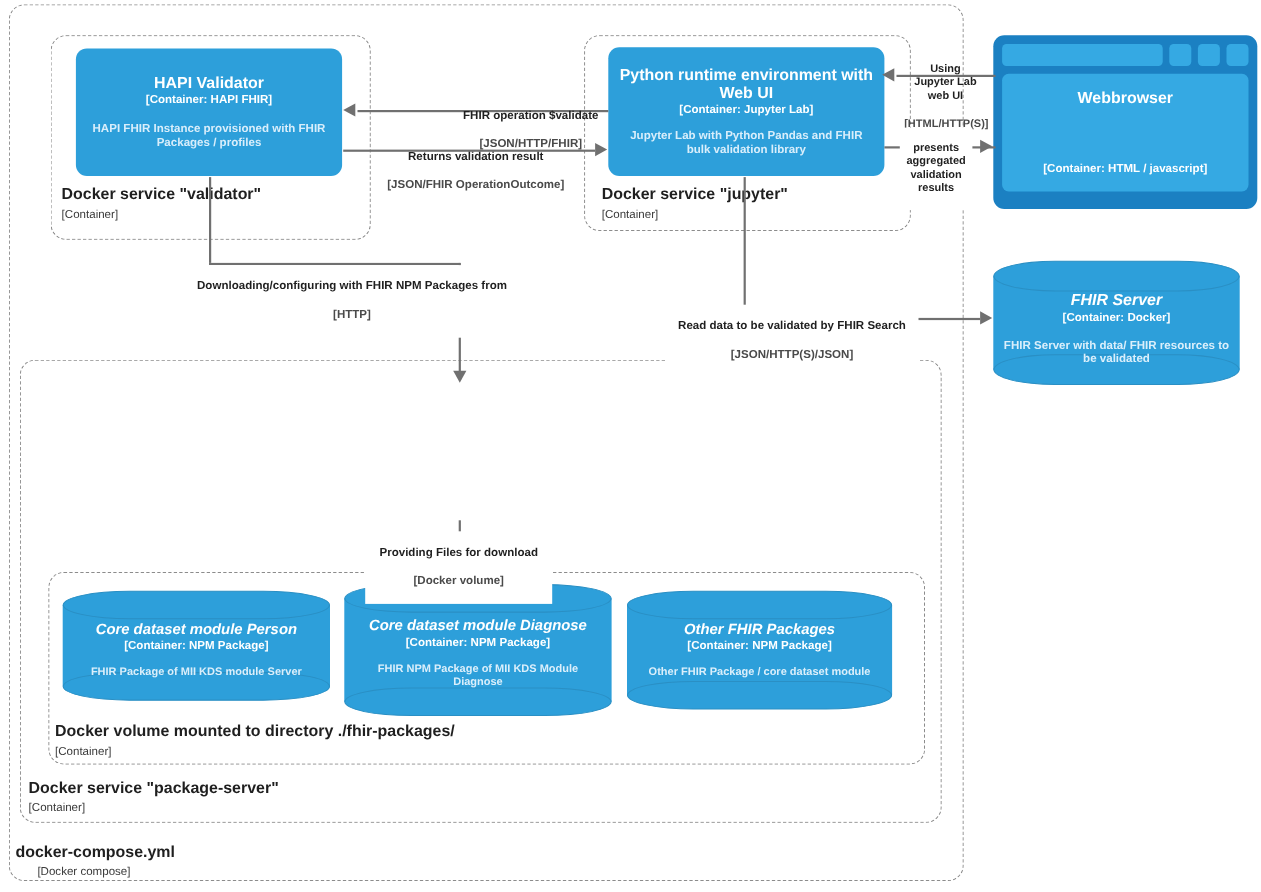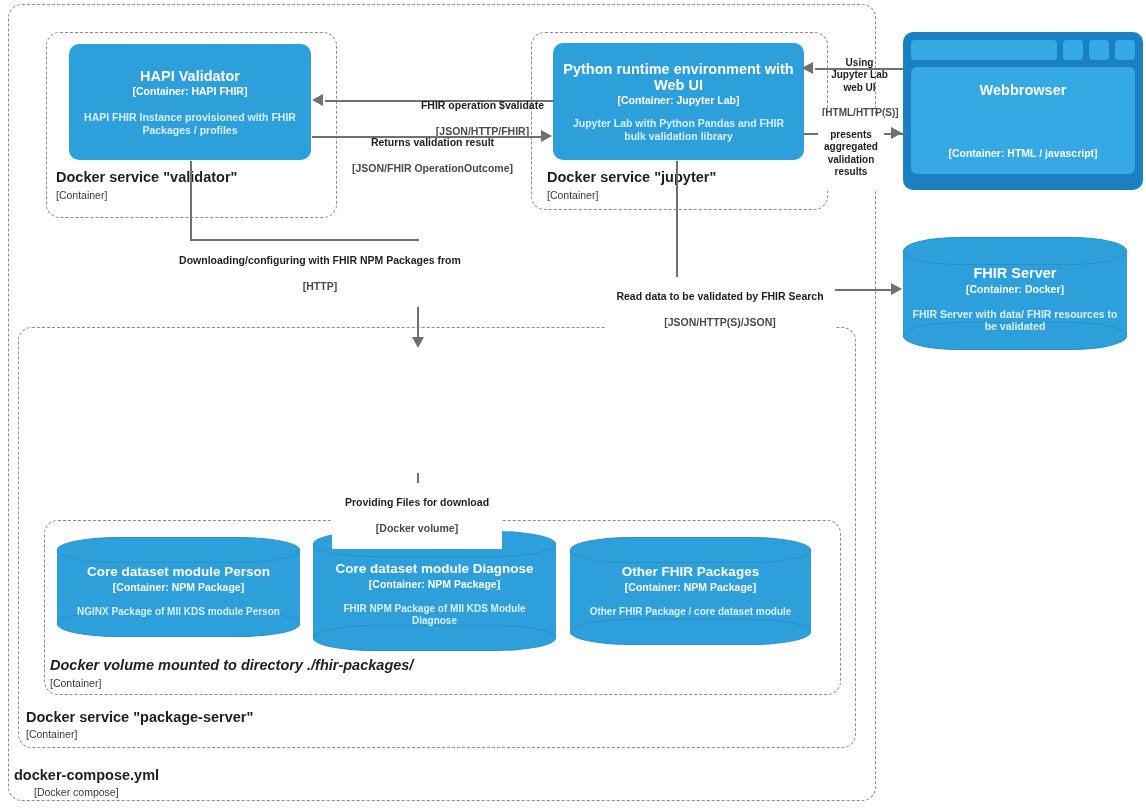--- a/index.html
+++ b/index.html
@@ -27,7 +27,7 @@
   .cyl .bot{position:absolute;left:0;right:0;bottom:0;background:#2d9fda;border-radius:50%/100%;
             border:1.3px solid #2a8fc4;box-sizing:border-box;}
   .cyl .txt{position:absolute;left:0;right:0;text-align:center;color:#fff;padding:0 8px;box-sizing:border-box;}
-  .cyl .title{font-weight:bold;line-height:1.15;}
+  .cyl .title{font-weight:bold;line-height:1.15;font-style:italic;}
   .cyl .tech{font-weight:bold;line-height:1.15;}
   .cyl .desc{font-weight:bold;color:#dbeffb;line-height:1.2;}
 

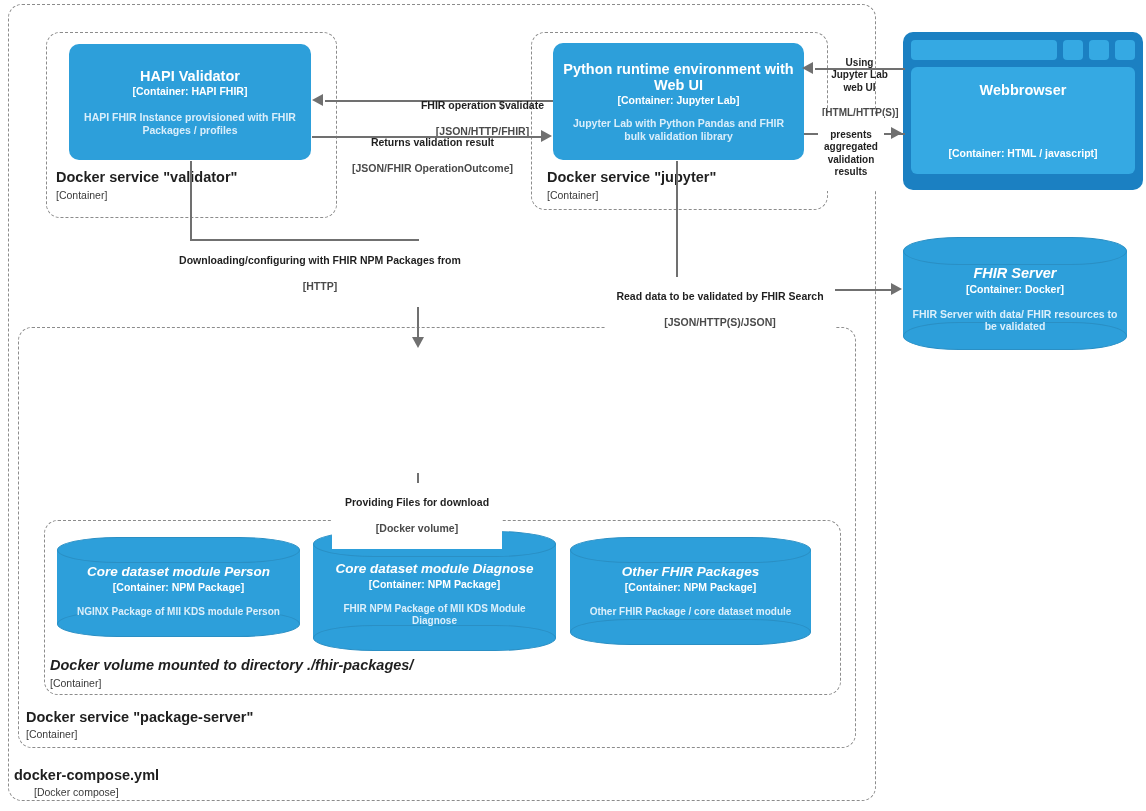--- a/index.html
+++ b/index.html
@@ -122,7 +122,7 @@
     <div class="txt" style="top:27px;">
       <div class="title" style="font-size:13.5px;">Core dataset module Person</div>
       <div class="tech" style="font-size:10.5px;margin-top:1px;">[Container: NPM Package]</div>
-      <div class="desc" style="font-size:10px;margin-top:13px;">NGINX Package of MII KDS module Person</div>
+      <div class="desc" style="font-size:10px;margin-top:13px;">FHIR Package of MII KDS module Server</div>
     </div>
   </div>
 

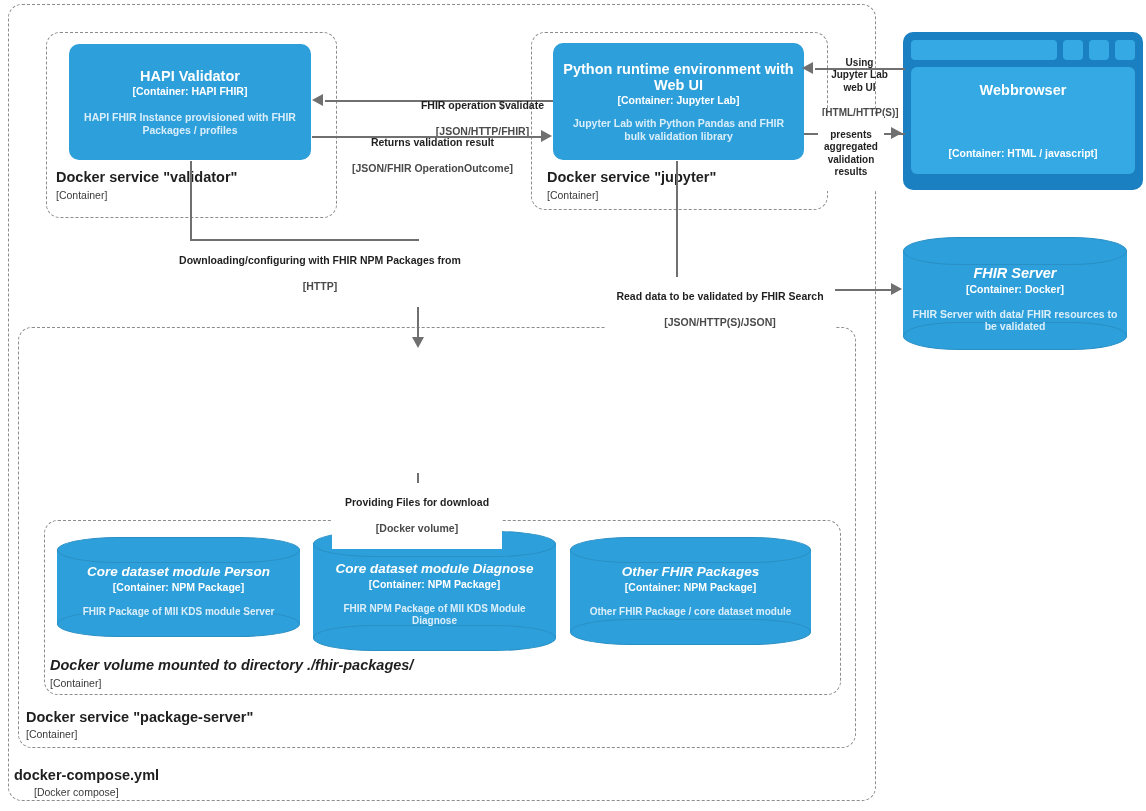--- a/index.html
+++ b/index.html
@@ -112,7 +112,7 @@
 
 
   <div class="boundary" style="left:44px;top:520px;width:797px;height:175px;"></div>
-  <div class="boundary-label" style="left:50px;top:657px;font-size:14.5px;font-style:italic;">Docker volume mounted to directory ./fhir-packages/</div>
+  <div class="boundary-label" style="left:50px;top:657px;font-size:14.5px;">Docker volume mounted to directory ./fhir-packages/</div>
   <div class="boundary-sub" style="left:50px;top:677px;font-size:10.5px;">[Container]</div>
 
   <div class="cyl" style="left:57px;top:537px;width:243px;height:100px;">

